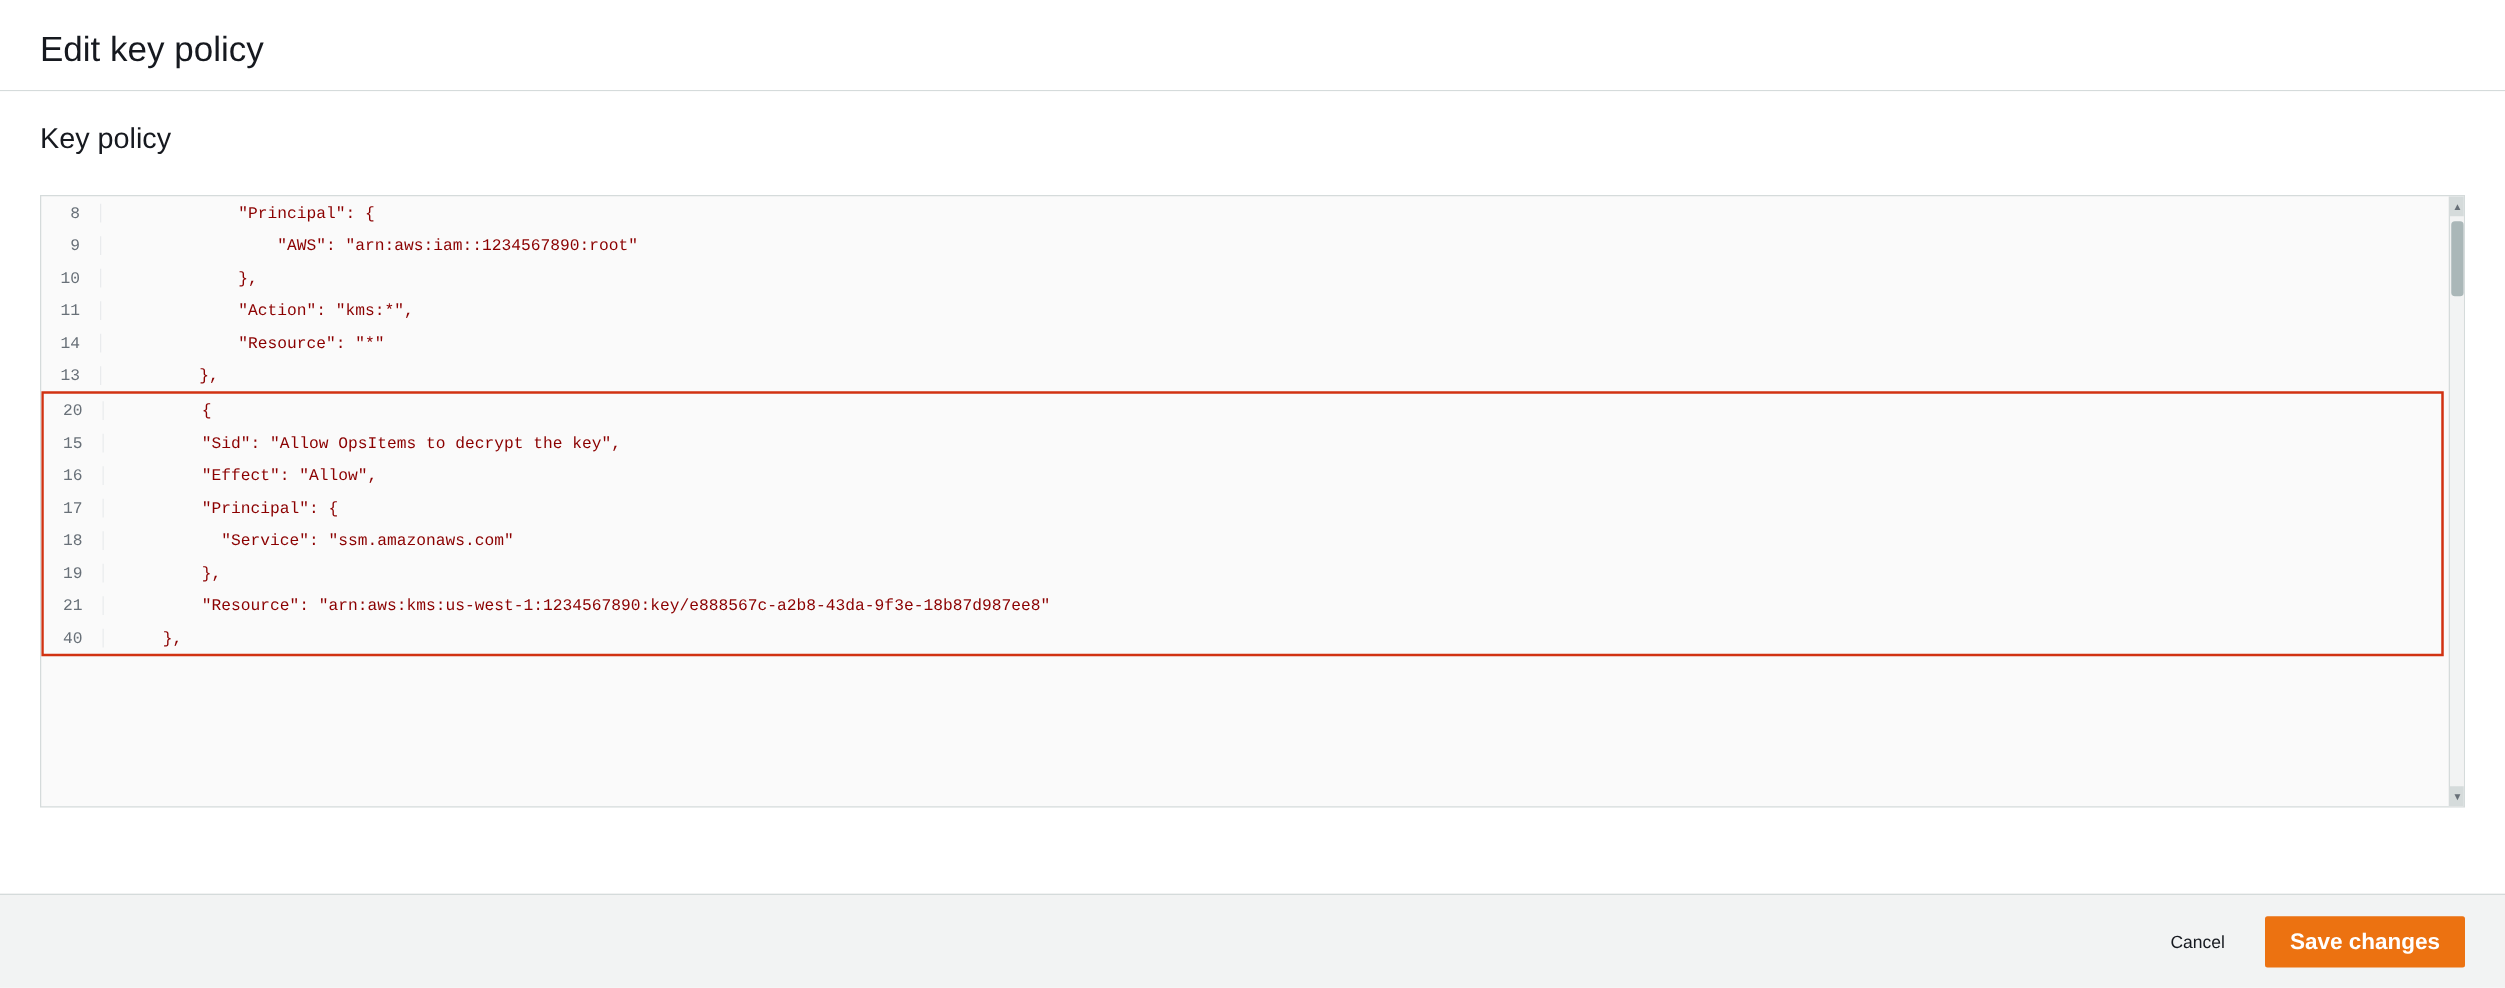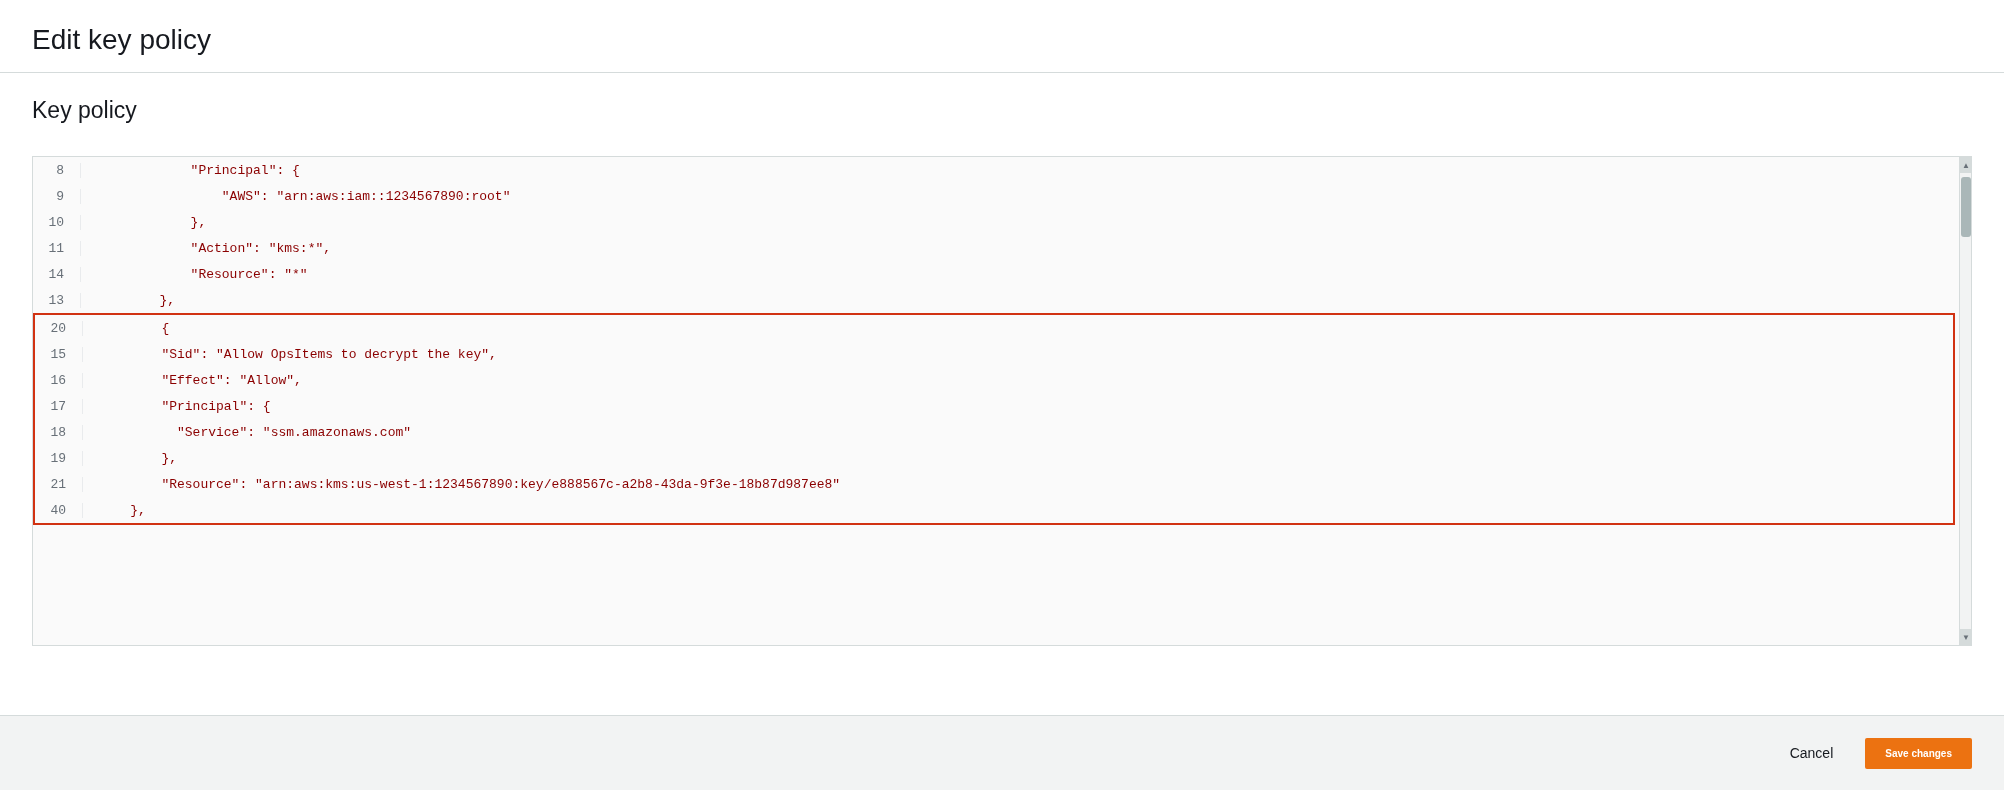--- a/index.html
+++ b/index.html
@@ -170,7 +170,7 @@
       color: #ffffff;
       border: none;
       border-radius: 2px;
-      font-size: 10px;
+      font-size: 18px;
       font-weight: 700;
       cursor: pointer;
       padding: 10px 20px;

